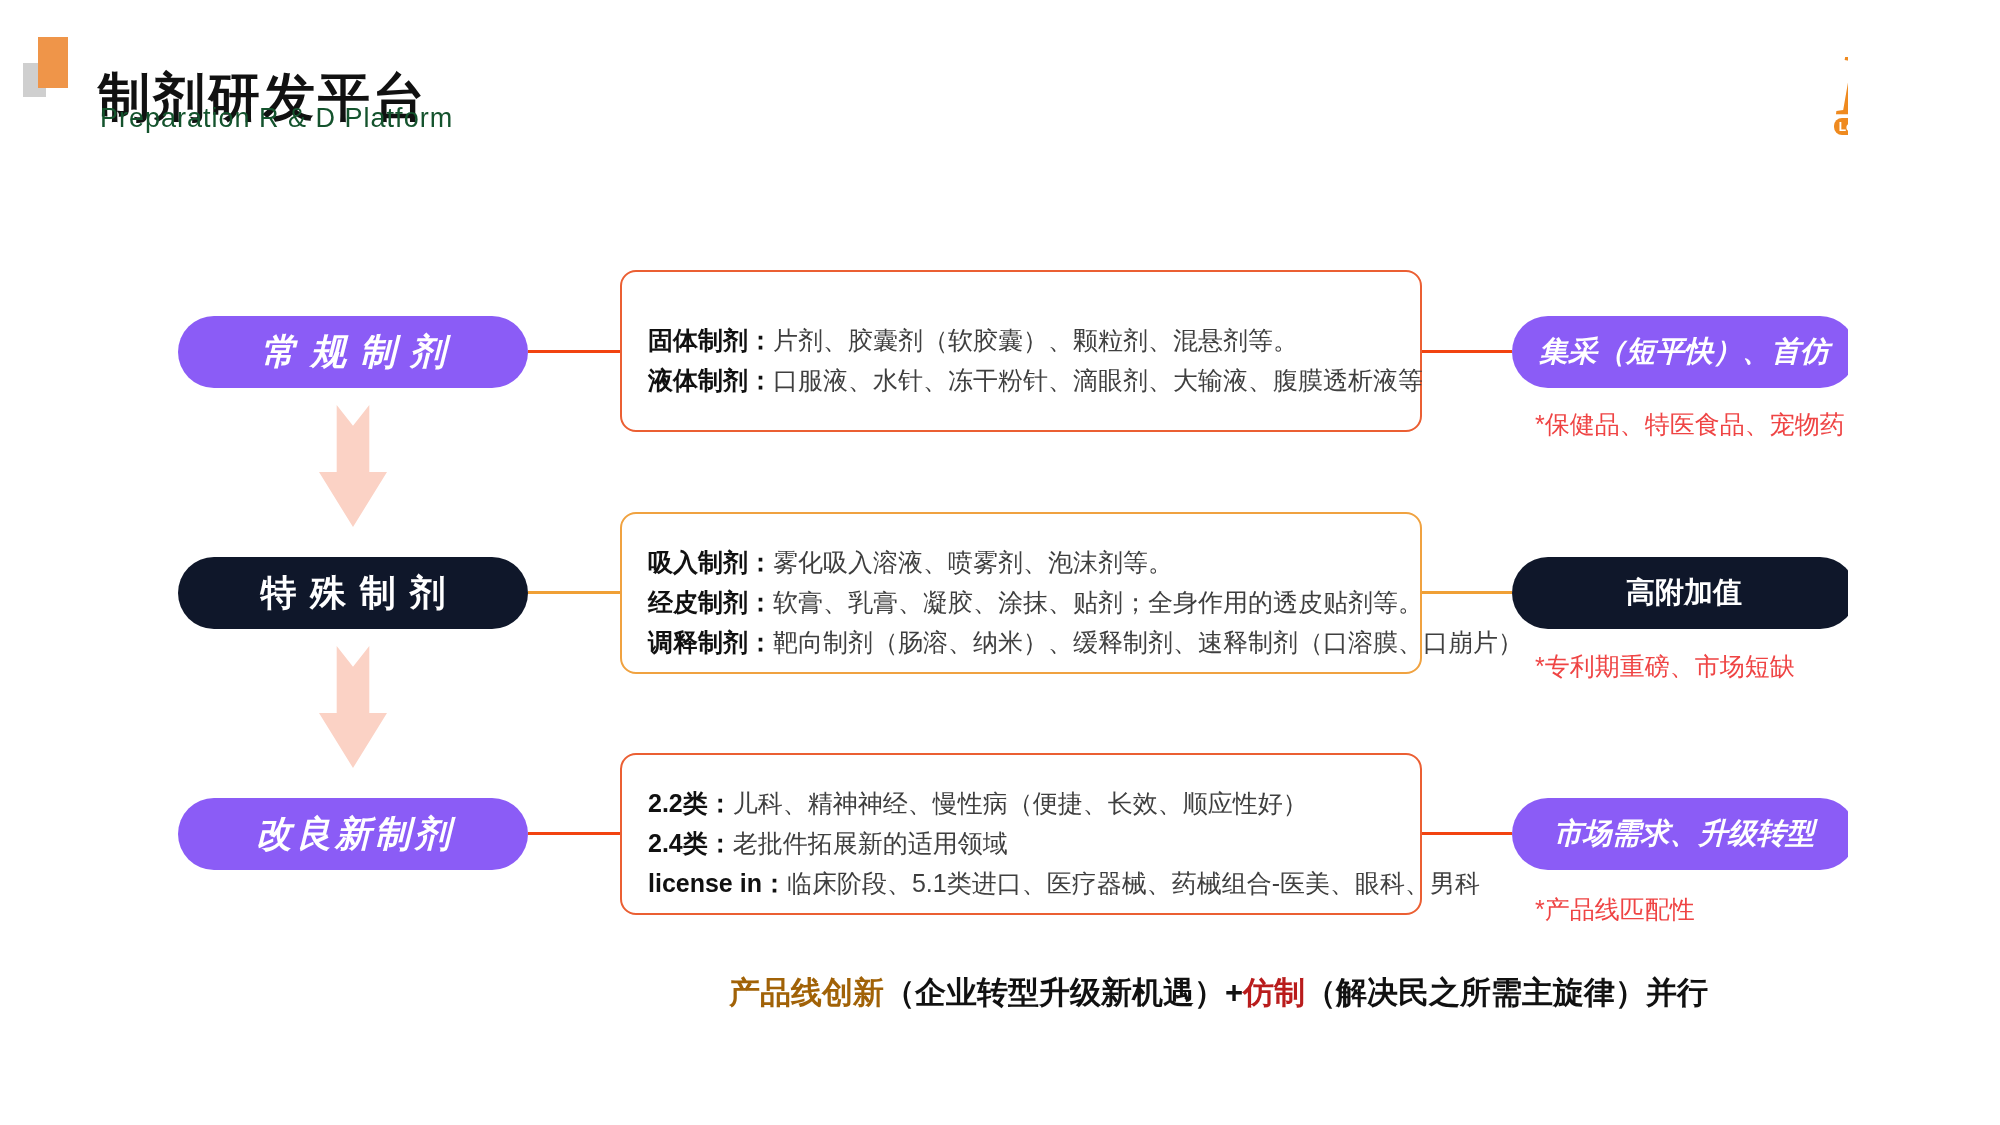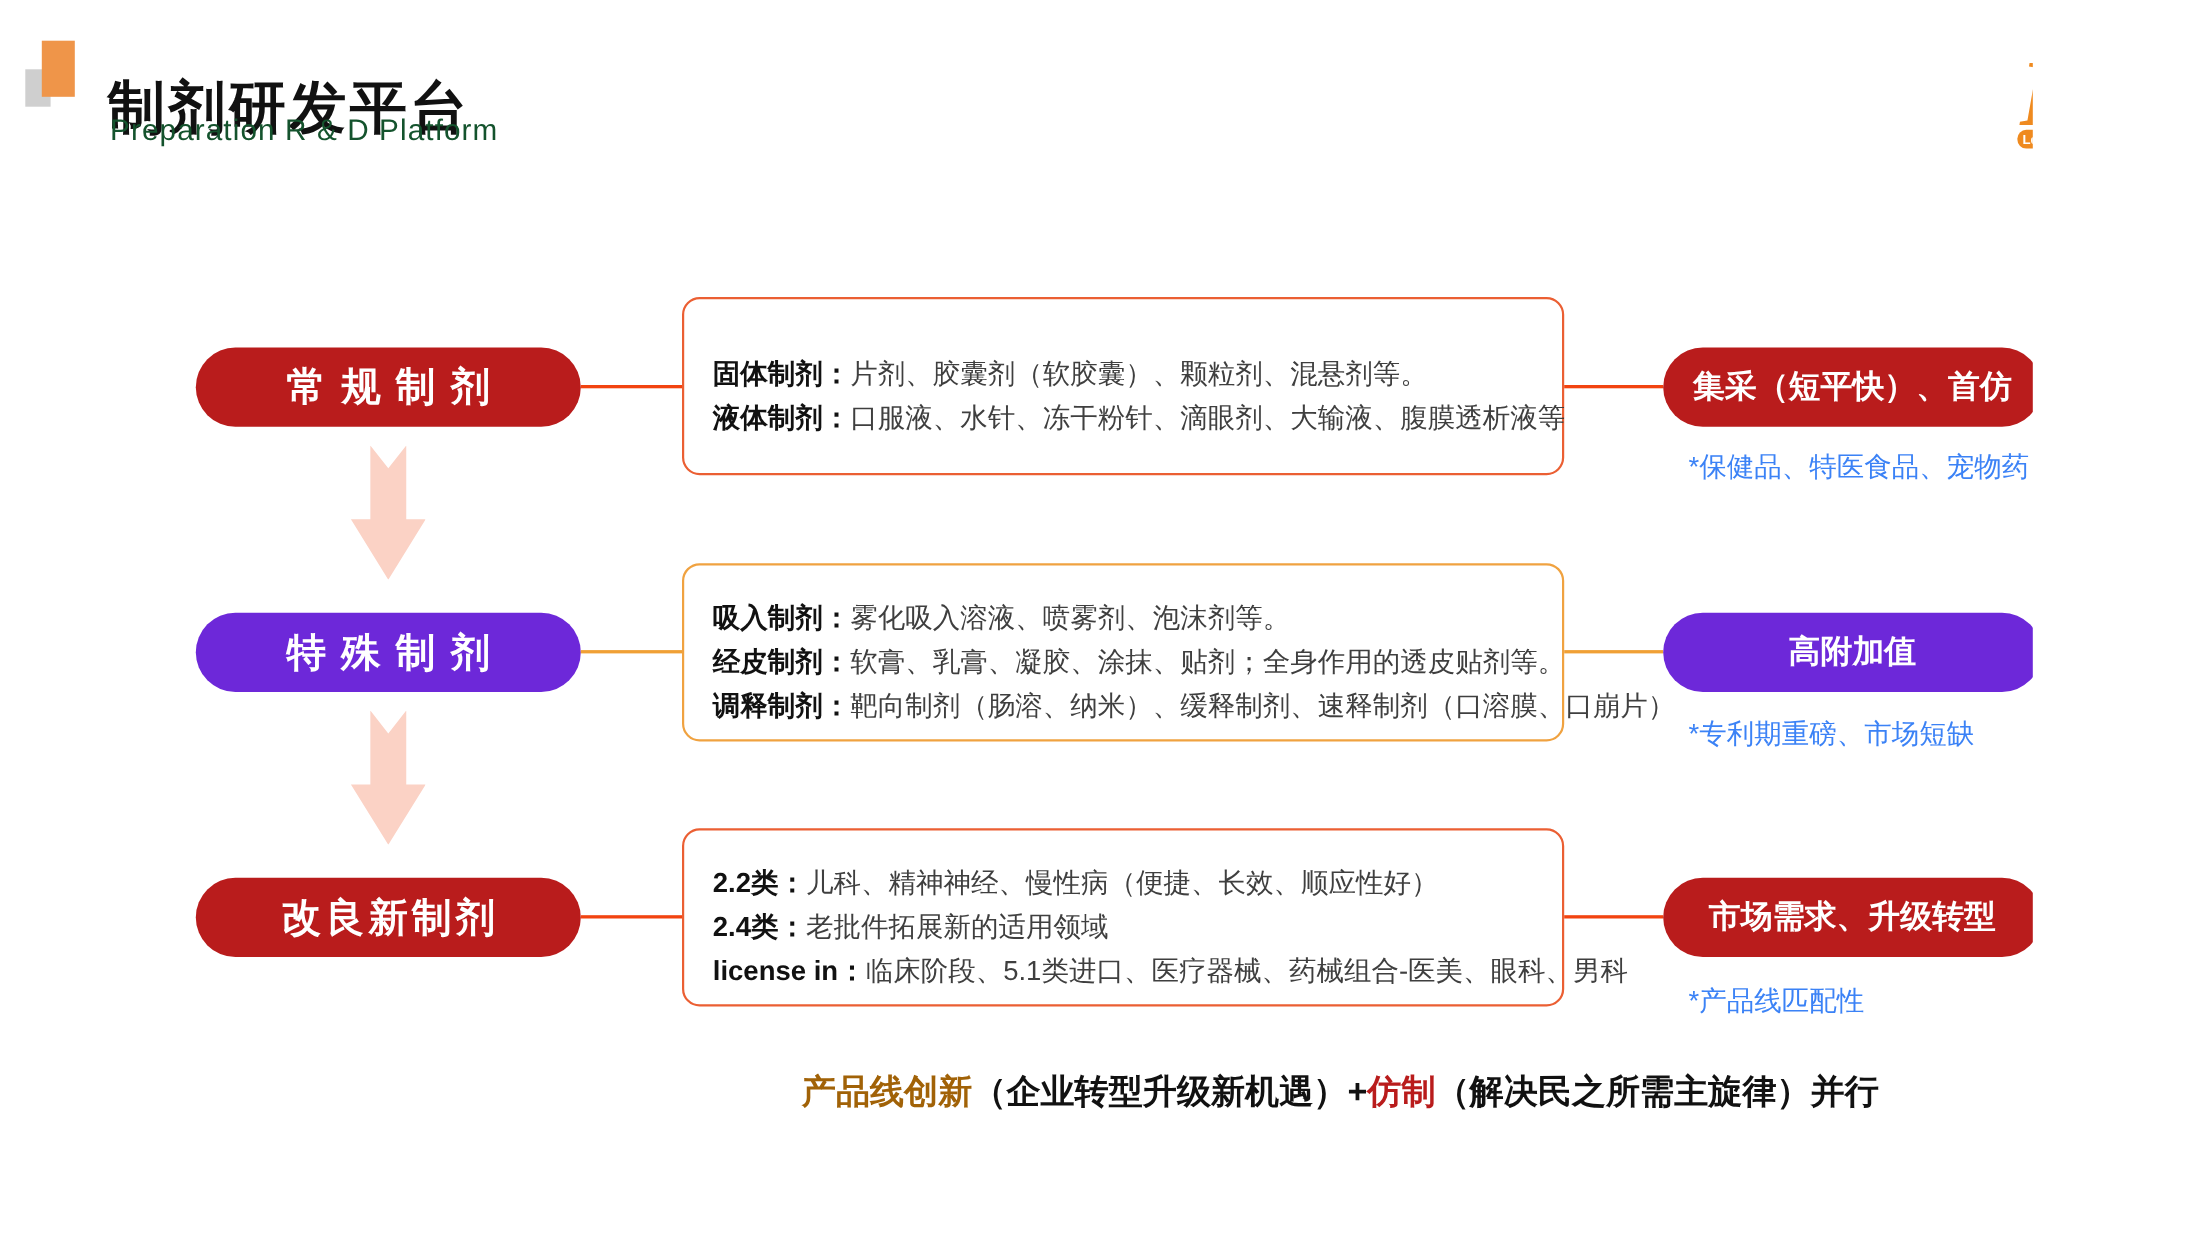--- a/index.html
+++ b/index.html
@@ -23,7 +23,7 @@
   .pill-right{left:1512px;width:344px;height:72px;font-size:29px;}
   .ls-wide{letter-spacing:0.38em;text-indent:0.38em;}
   .ls-narrow{letter-spacing:0.10em;text-indent:0.10em;}
-  .bg-red{background:#b91c1c;}
+  .bg-red{background:#8b5cf6;font-style:italic;}
   .bg-orange{background:#6d28d9;}
 
   .hline{position:absolute;height:3px;}

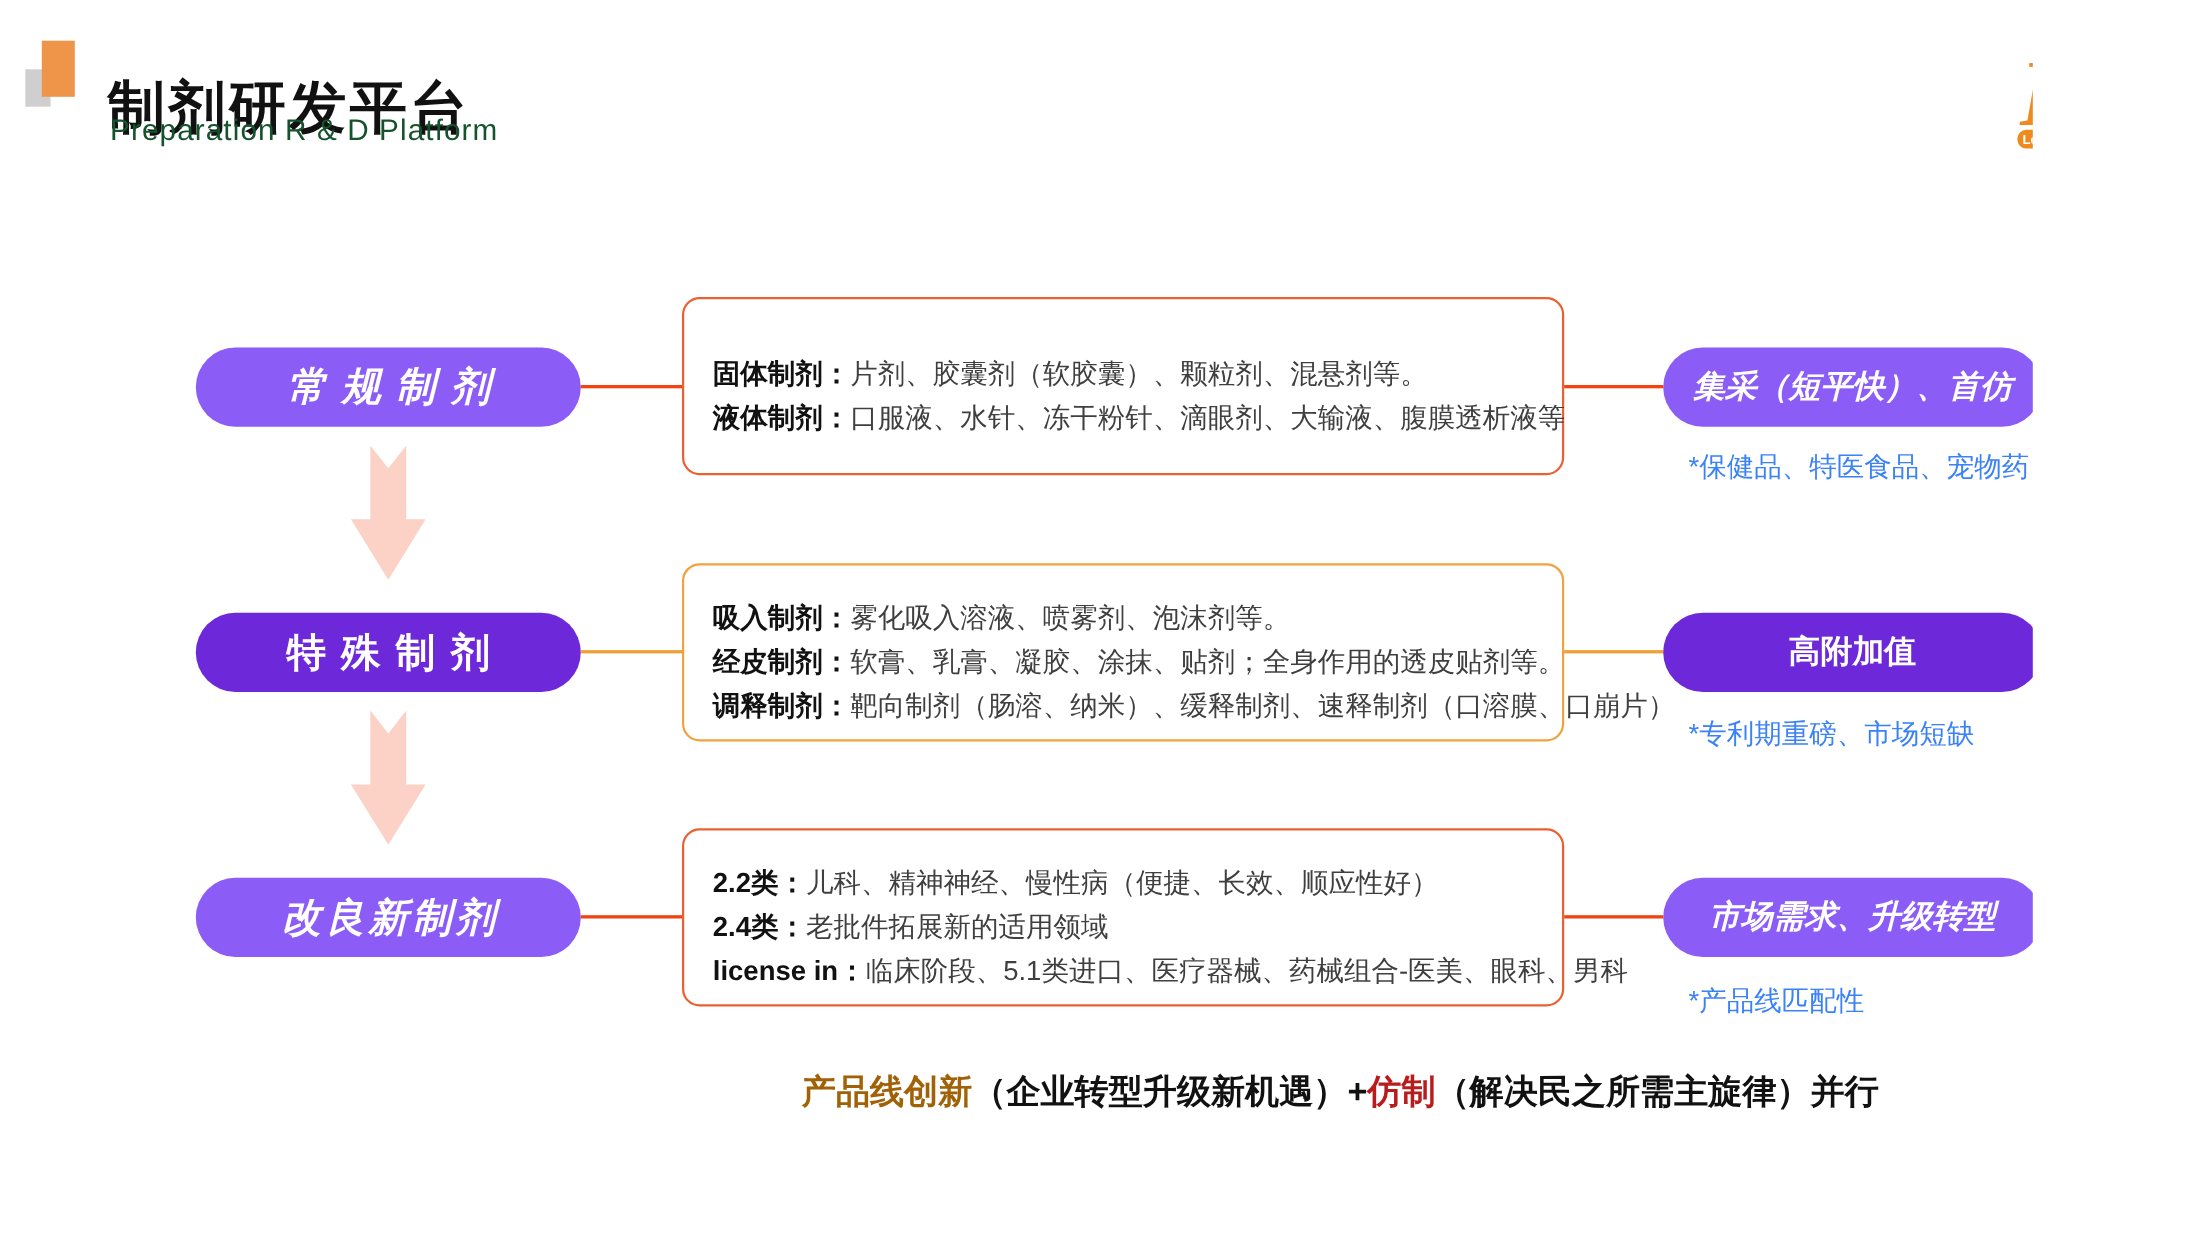--- a/index.html
+++ b/index.html
@@ -40,7 +40,7 @@
   .box p{margin:0;font-size:25px;line-height:40px;color:#3f3f3f;white-space:nowrap;}
   .box p b{color:#111;font-weight:700;}
 
-  .note{position:absolute;left:1535px;font-size:25px;color:#3b82f6;white-space:nowrap;}
+  .note{position:absolute;left:1535px;font-size:25px;color:#ef4444;white-space:nowrap;}
 
   
   .v-arrow{position:absolute;left:319px;width:68px;height:122px;background:#fbd2c5;

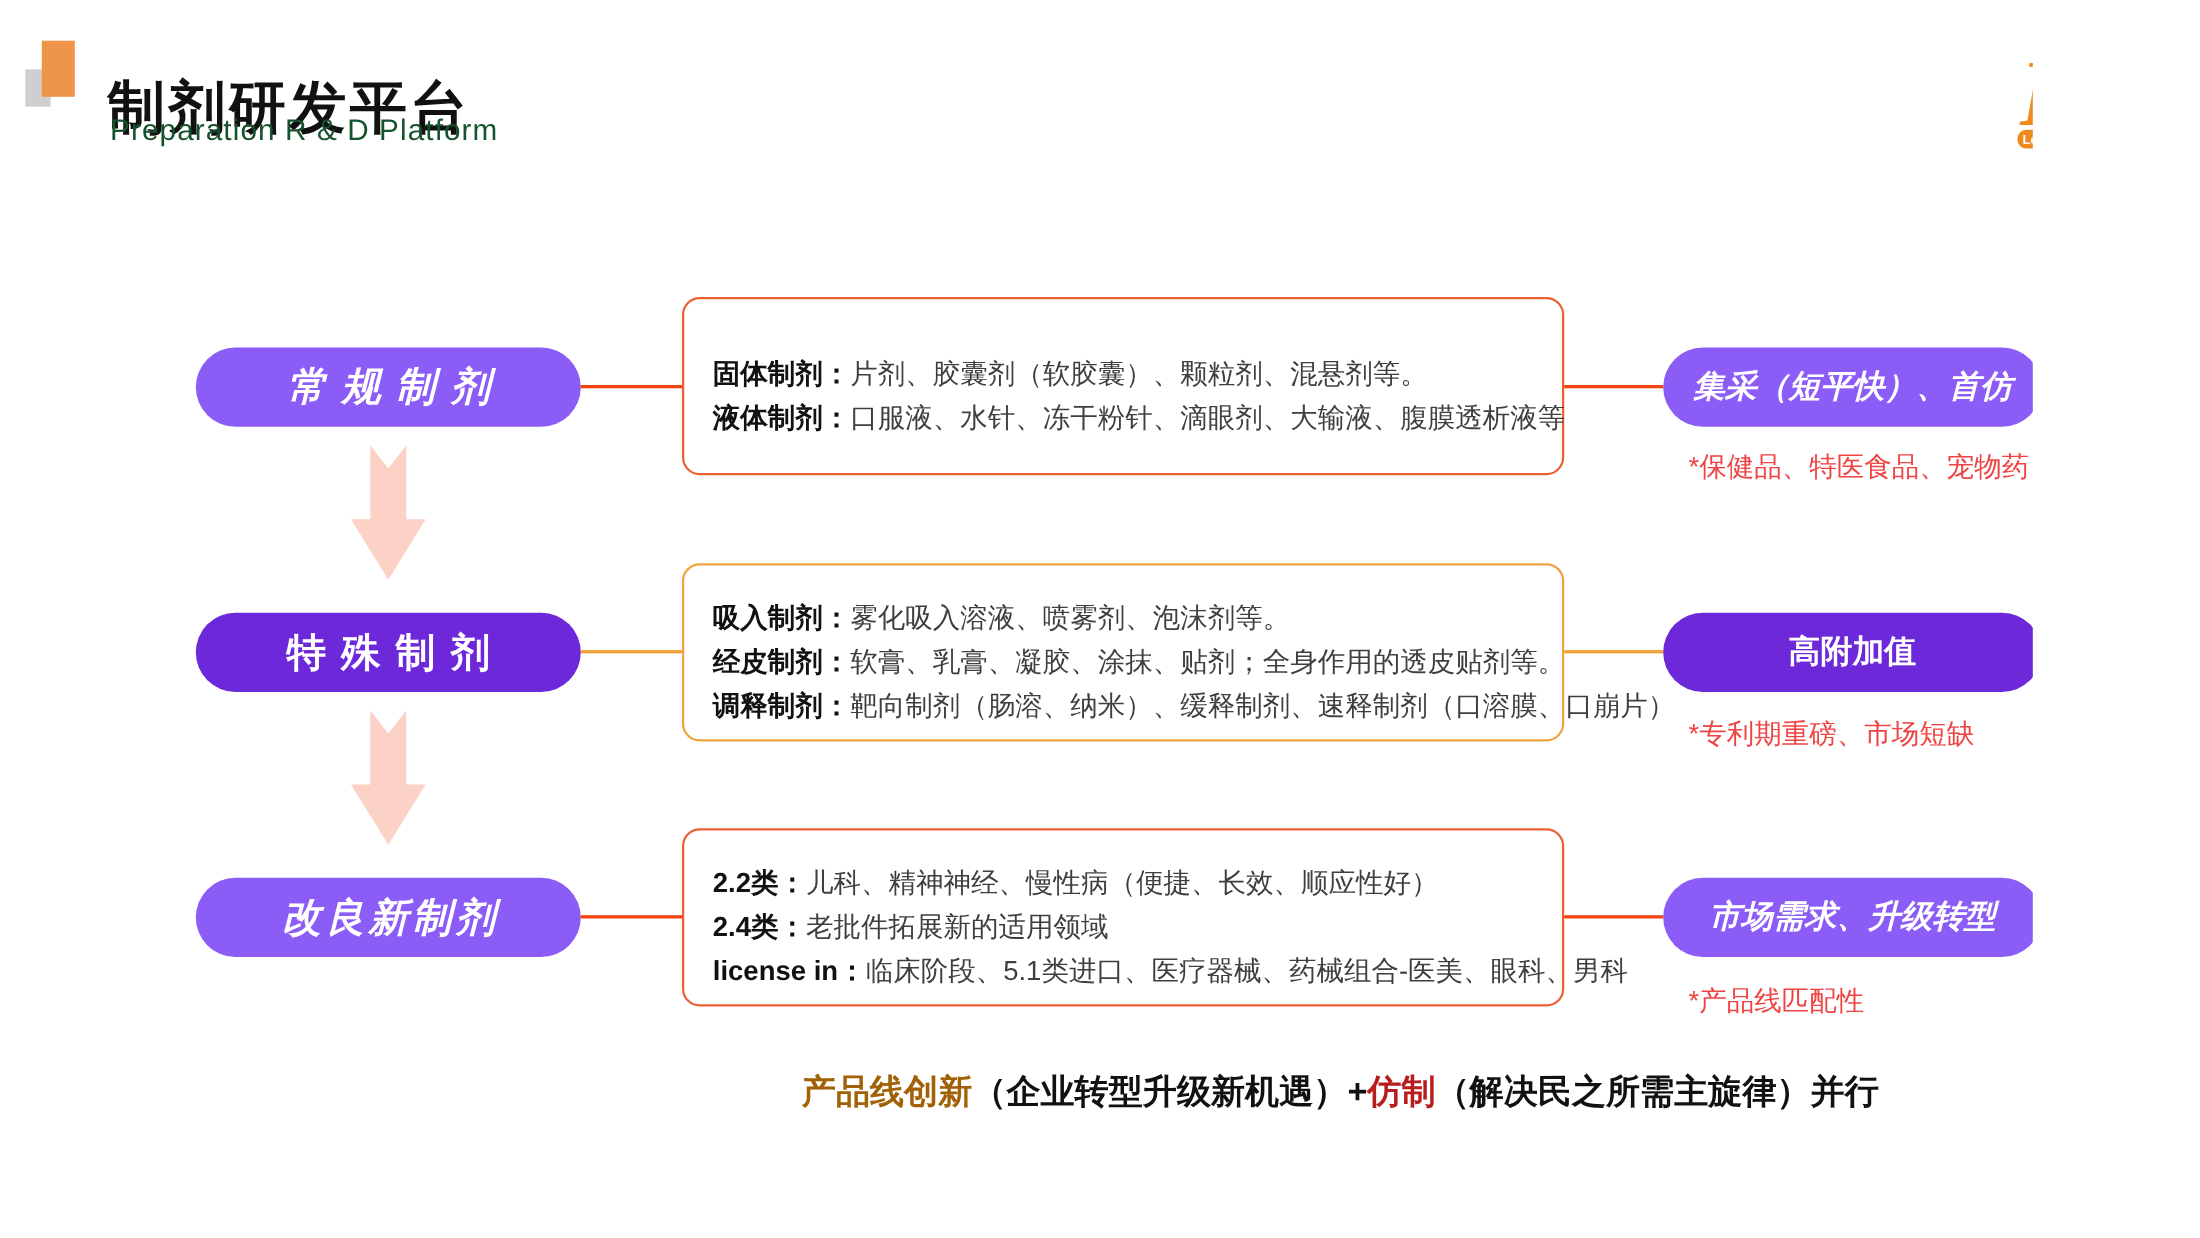--- a/index.html
+++ b/index.html
@@ -24,7 +24,7 @@
   .ls-wide{letter-spacing:0.38em;text-indent:0.38em;}
   .ls-narrow{letter-spacing:0.10em;text-indent:0.10em;}
   .bg-red{background:#8b5cf6;font-style:italic;}
-  .bg-orange{background:#6d28d9;}
+  .bg-orange{background:#0f172a;}
 
   .hline{position:absolute;height:3px;}
   .hline-red{background:#f24310;}

